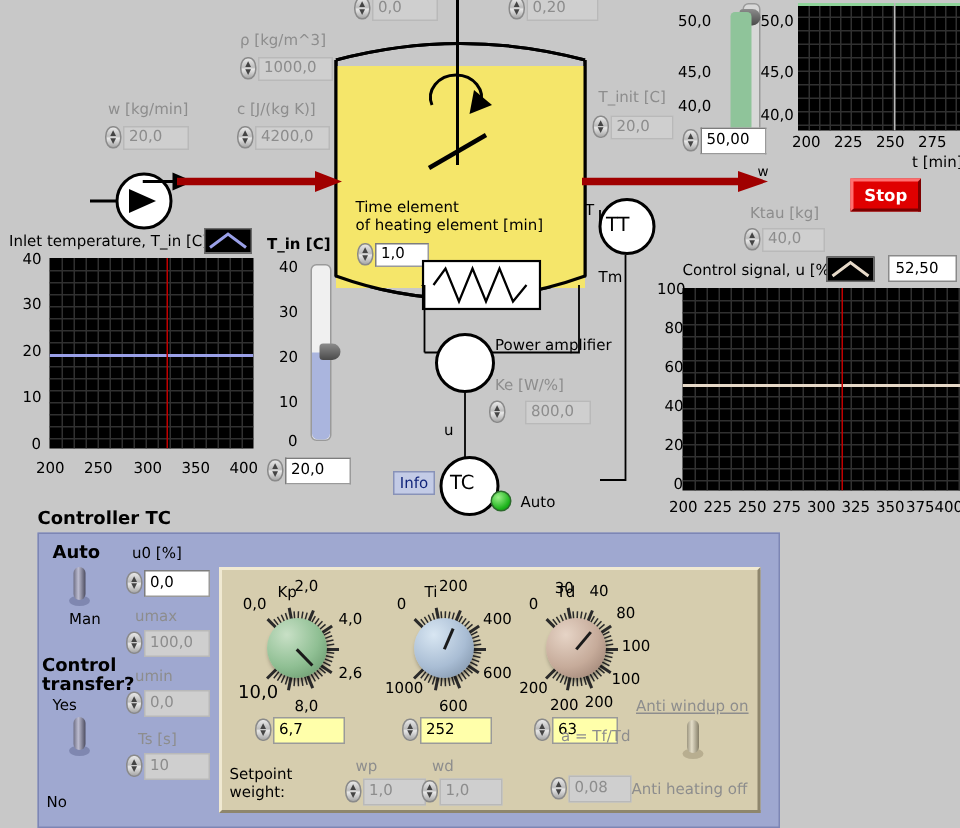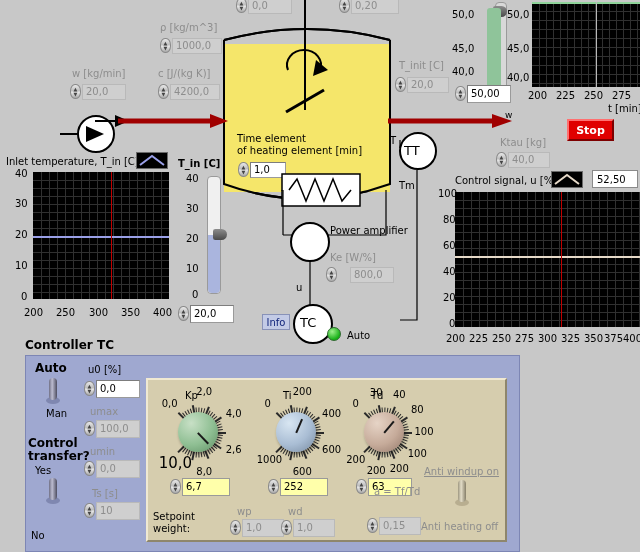--- a/index.html
+++ b/index.html
@@ -485,7 +485,7 @@
     <div style="position: absolute; left: 222.64px; top: 407.84px; width: 22px; text-align: center; font-size: 10px;">4,0</div>
     <div style="position: absolute; left: 222.64px; top: 444.16px; width: 22px; text-align: center; font-size: 10px;">2,6</div>
     <div style="position: absolute; left: 193.257px; top: 465.508px; width: 22px; text-align: center; font-size: 10px;">8,0</div>
-    <div style="position: absolute; left: 158.716px; top: 454.284px; width: 22px; text-align: center; font-size: 15px;">10,0</div>
+    <div style="position: absolute; left: 158.716px; top: 454.284px; width: 22px; text-align: center; font-size: 12px;">10,0</div>
   </div>
 <div class="tickring" id="kp-ticks" style="left:170px;top:404px;width:56px;height:56px;">
     <i style="width: 9px; height: 1.5px; transform: rotate(225deg) translateX(19px);"></i>

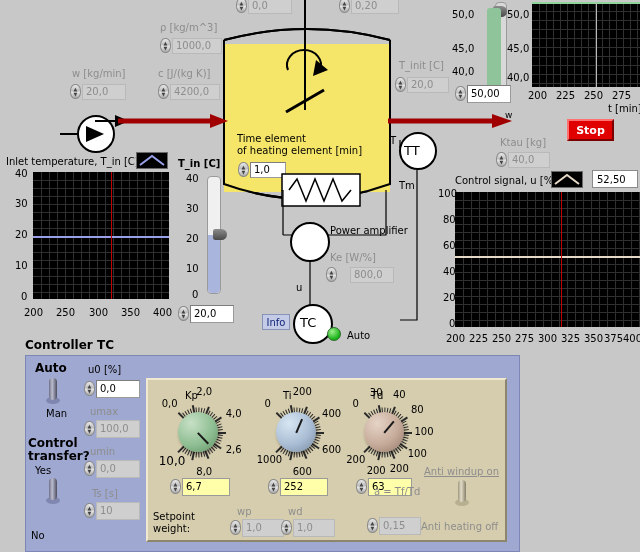--- a/index.html
+++ b/index.html
@@ -696,7 +696,7 @@
       <span>▲</span>
       <span>▼</span>
     </div>
-  <div class="numbox dim" style="width:42px;height:18px;">0,15</div>
+  <div class="numbox dim" style="width:42px;height:18px;">0,08</div>
 </div>
 
 <div class="abs lbl dim" style="left:424px;top:466px;text-decoration:underline;">Anti windup on</div>

